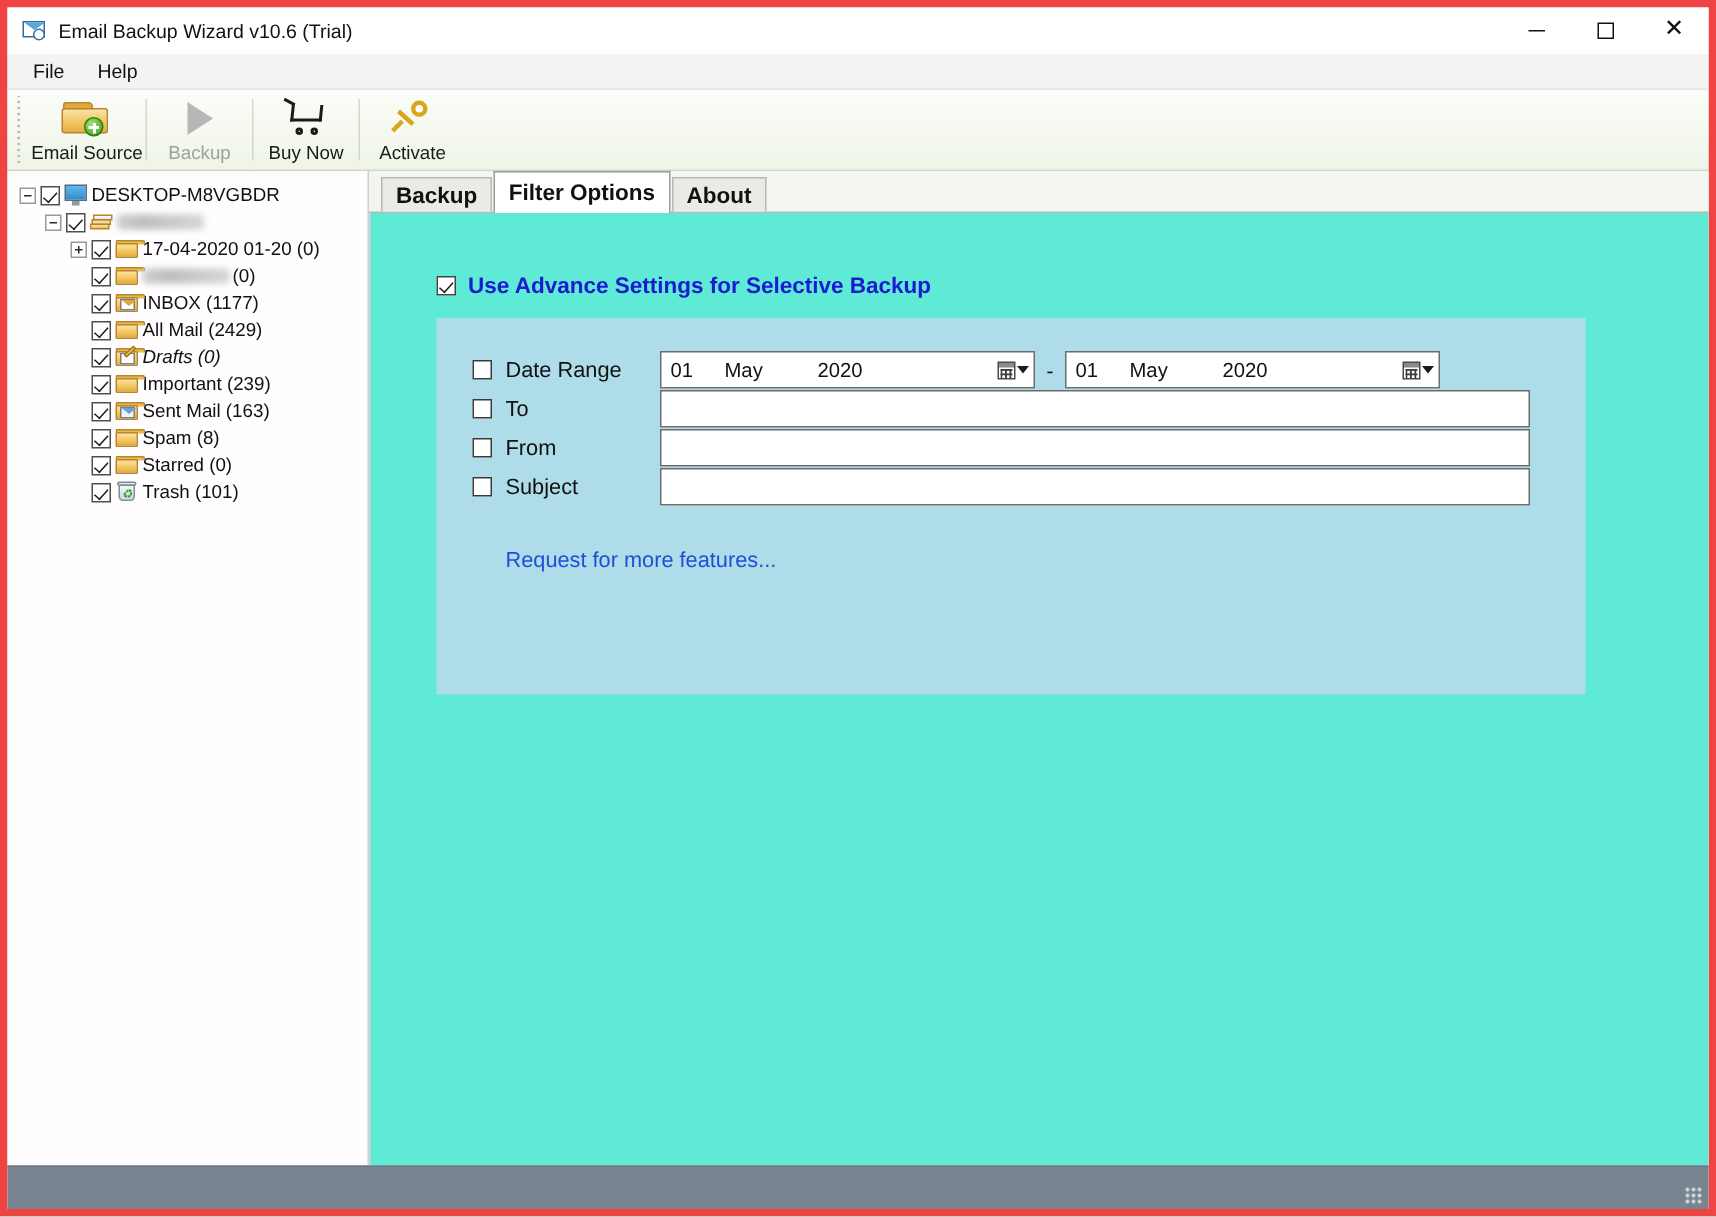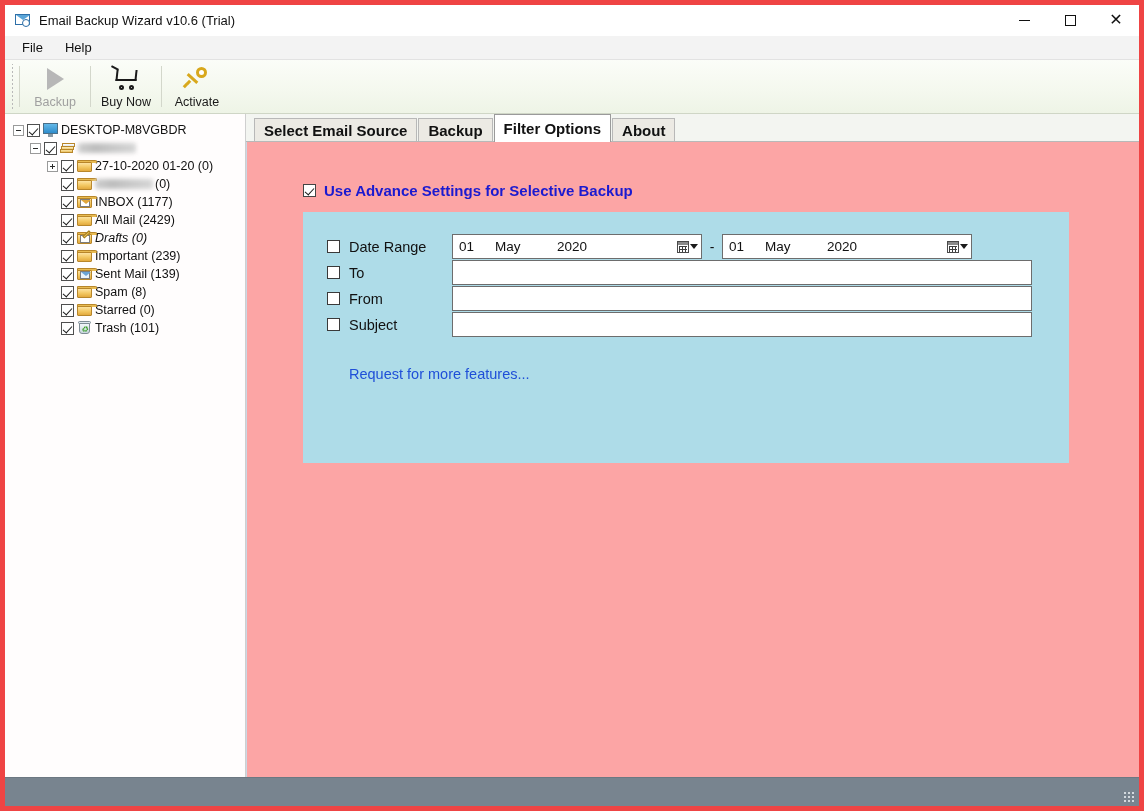--- a/index.html
+++ b/index.html
@@ -469,6 +469,16 @@
   <div class="toolbar">
     <div class="tb-grip"></div>
 
+    <div class="tb-btn wide">
+      <div class="tb-ico">
+        <div class="ico-folderplus">
+            <span class="tab"></span>
+            <span class="body"></span>
+            <span class="plus"></span>
+          </div>
+      </div>
+      <div class="tb-label">Email Source</div>
+    </div>
 
     <div class="tb-sep"></div>
 

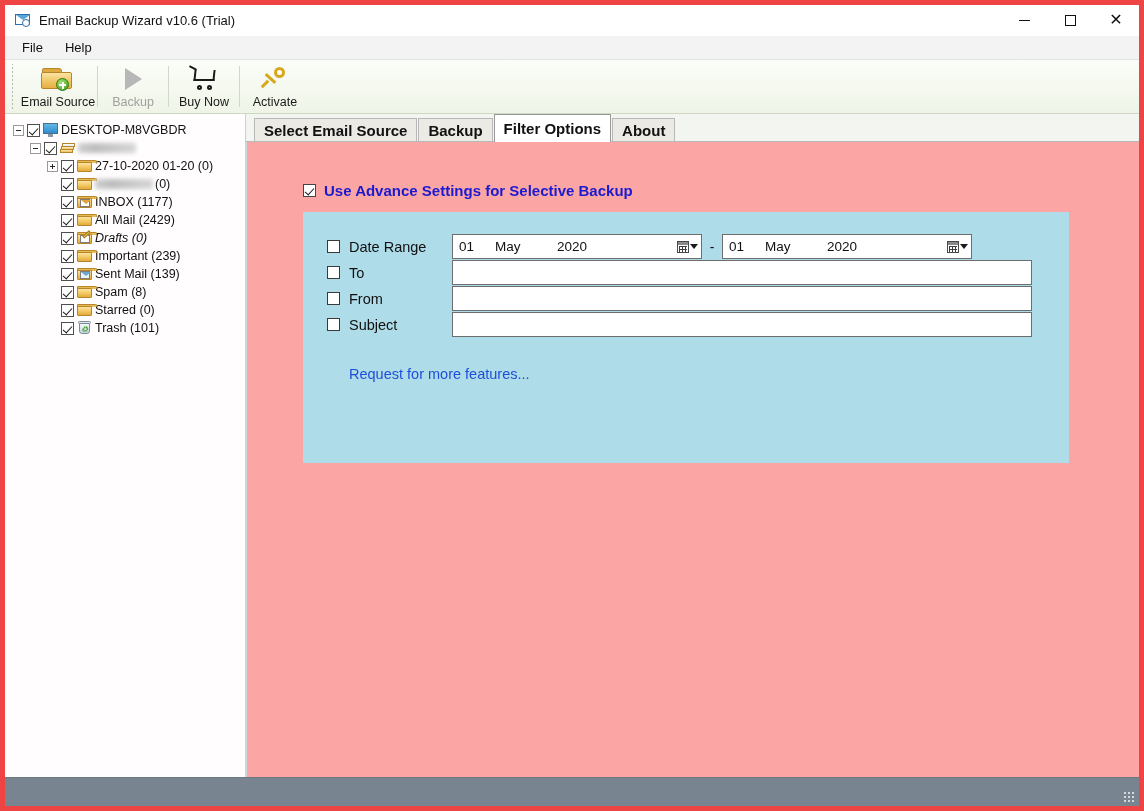--- a/index.html
+++ b/index.html
@@ -654,7 +654,6 @@
     <div class="content">
 
       <div class="tabstrip">
-        <div class="tab">Select Email Source</div>
         <div class="tab">Backup</div>
         <div class="tab active">Filter Options</div>
         <div class="tab">About</div>

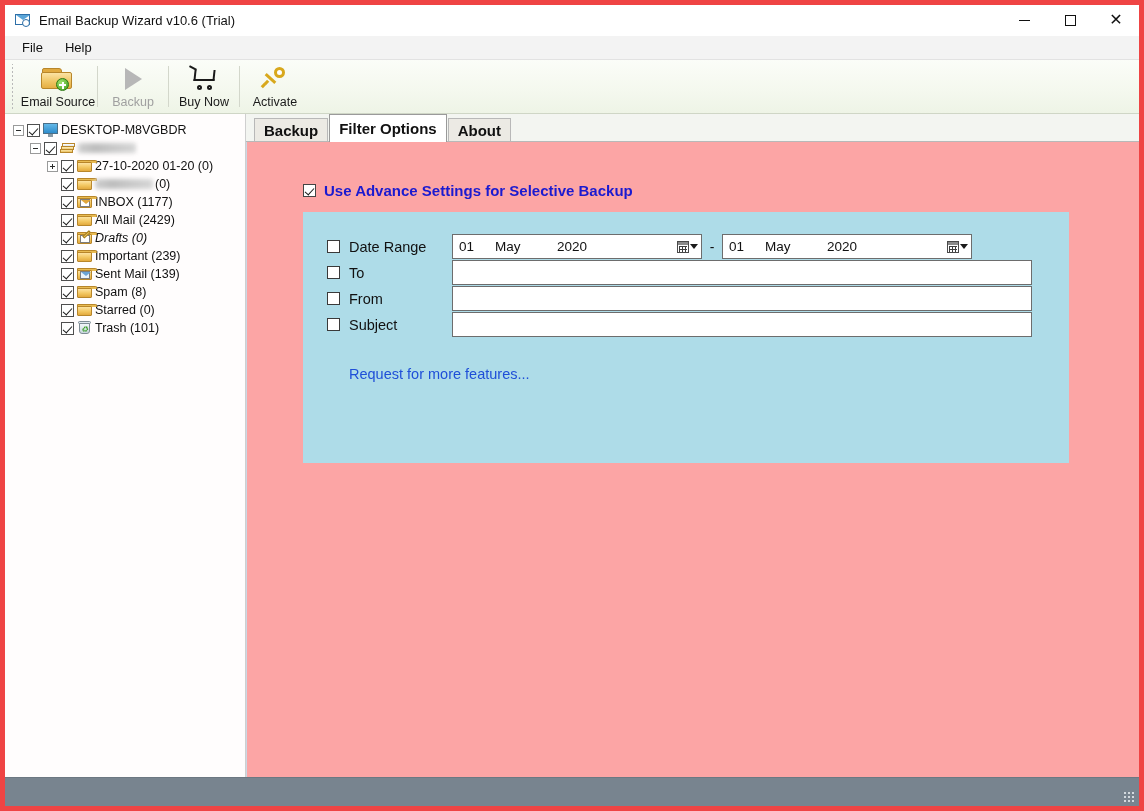--- a/index.html
+++ b/index.html
@@ -550,7 +550,7 @@
             <i class="tab"></i>
             <i class="body"></i>
           </span>
-        <span class="tlabel">27-10-2020 01-20 (0)</span>
+        <span class="tlabel">17-04-2020 01-20 (0)</span>
       </div>
 
       <div class="tnode tchild" style="margin-left:36px;">

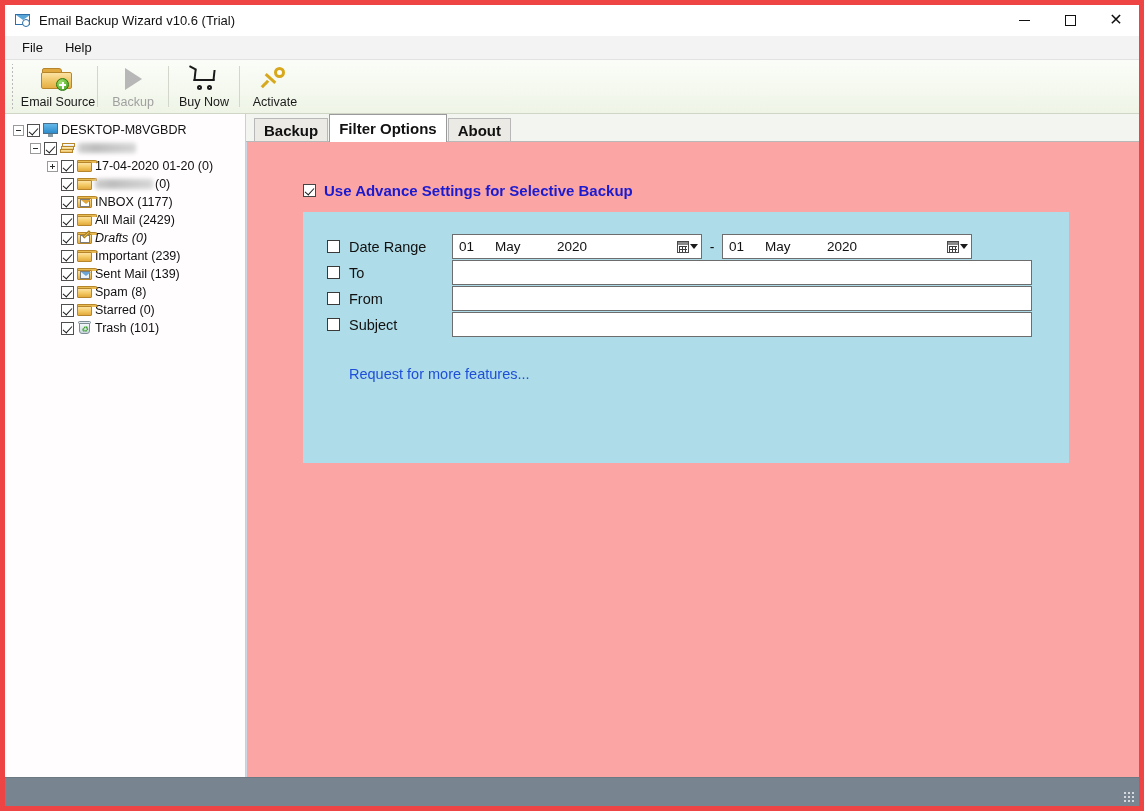--- a/index.html
+++ b/index.html
@@ -331,9 +331,9 @@
   }
   .panel-area {
     flex: 1 1 auto;
-    background: #fca5a5;
+    background: #5eead4;
     border-left: 1px solid #cdd8e4;
-    padding: 40px 0 0 56px;
+    padding: 40px 0 0 44px;
     min-height: 0;
   }
 

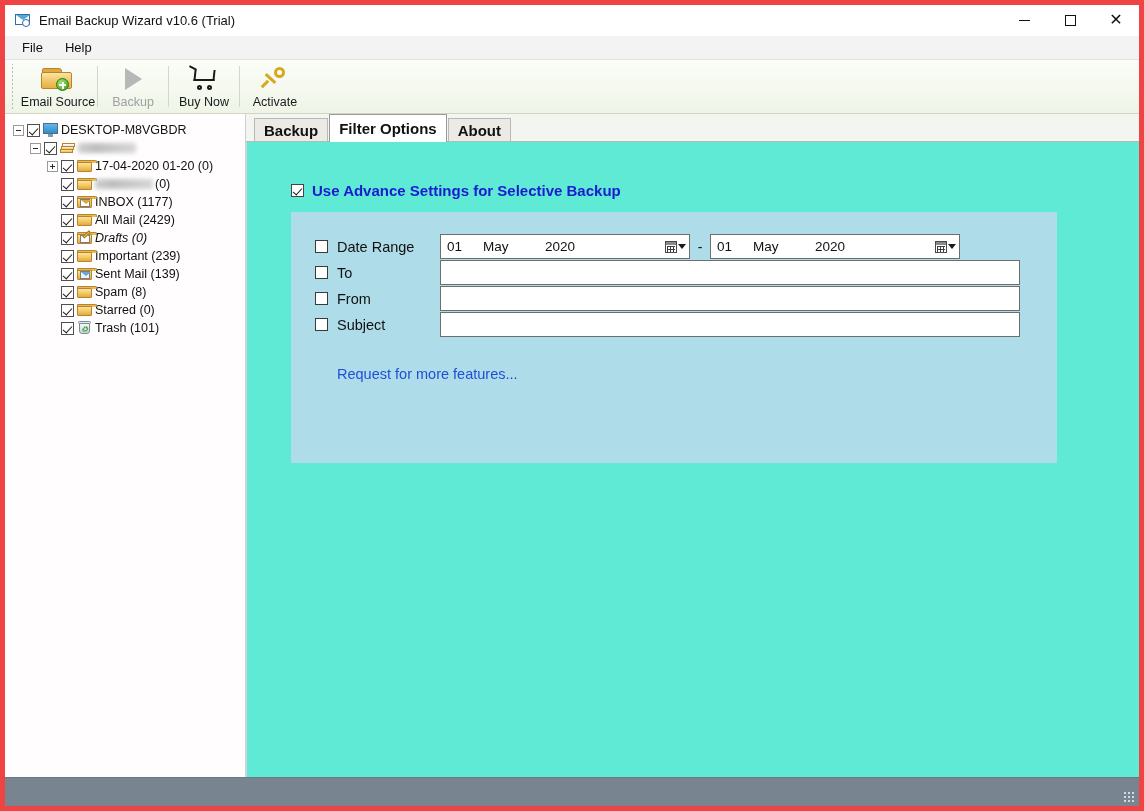--- a/index.html
+++ b/index.html
@@ -615,7 +615,7 @@
             <i class="body"></i>
             <i class="ov sent"></i>
           </span>
-        <span class="tlabel">Sent Mail (139)</span>
+        <span class="tlabel">Sent Mail (163)</span>
       </div>
 
       <div class="tnode tchild" style="margin-left:36px;">

